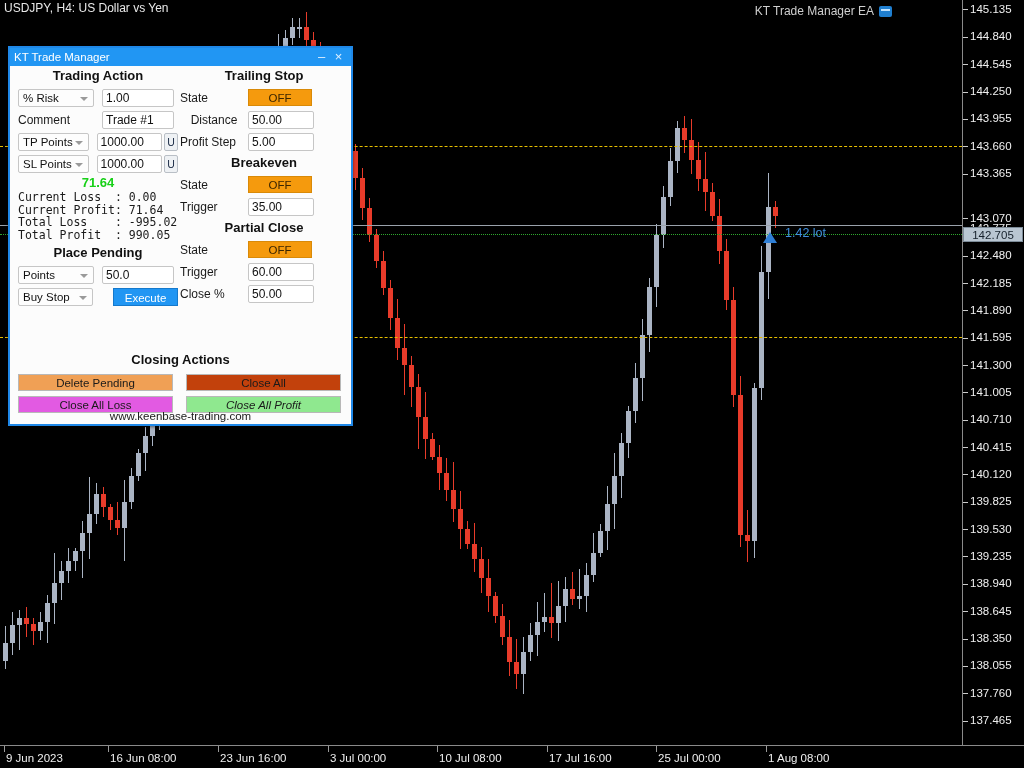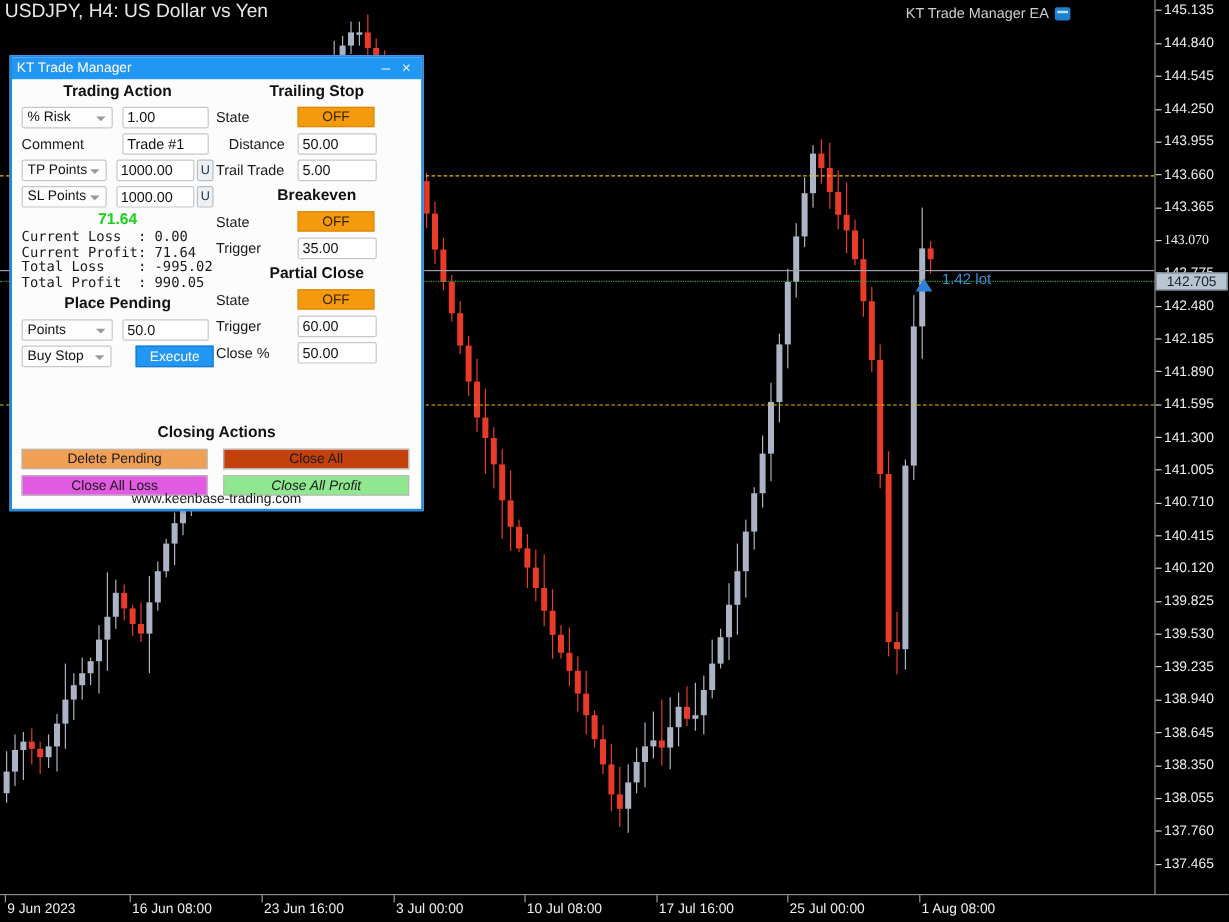--- a/index.html
+++ b/index.html
@@ -9,7 +9,7 @@
 
   
   #chart-area{position:absolute;left:0;top:0;width:962px;height:745px;background:#000;}
-  #chart-symbol{position:absolute;left:4px;top:1px;color:#e8e8e8;font-size:16px;
+  #chart-symbol{position:absolute;left:4px;top:1px;color:#e8e8e8;font-size:12px;
                 white-space:nowrap;letter-spacing:0px;}
   #ea-label{position:absolute;right:70px;top:4px;color:#cfcfcf;font-size:12px;
             white-space:nowrap;display:flex;align-items:center;gap:5px;}

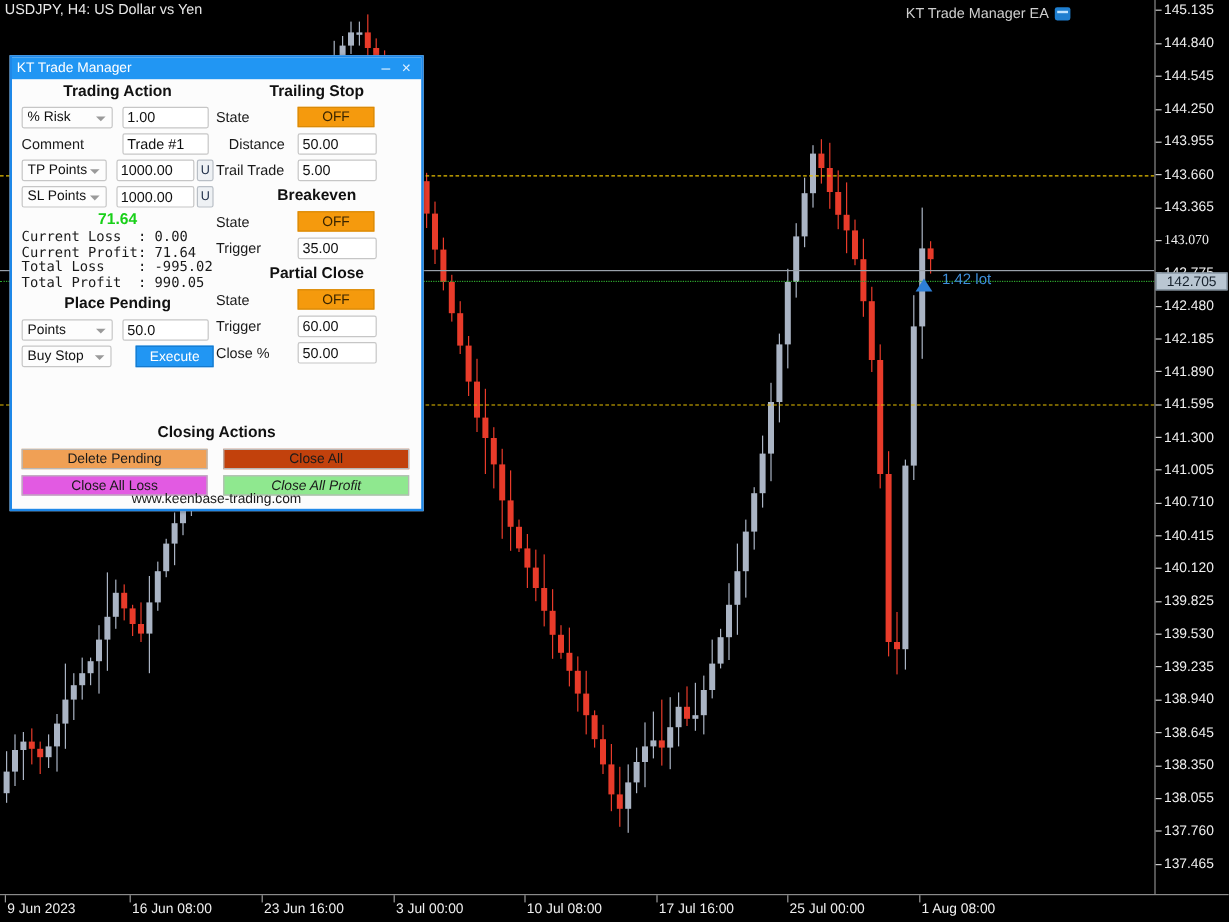--- a/index.html
+++ b/index.html
@@ -706,7 +706,7 @@
           <div class="txt w66">50.00</div>
         </div>
         <div class="row">
-          <div class="lbl" style="width:68px;">Trail Trade</div>
+          <div class="lbl" style="width:68px;">Profit Step</div>
           <div class="txt w66">5.00</div>
         </div>
 

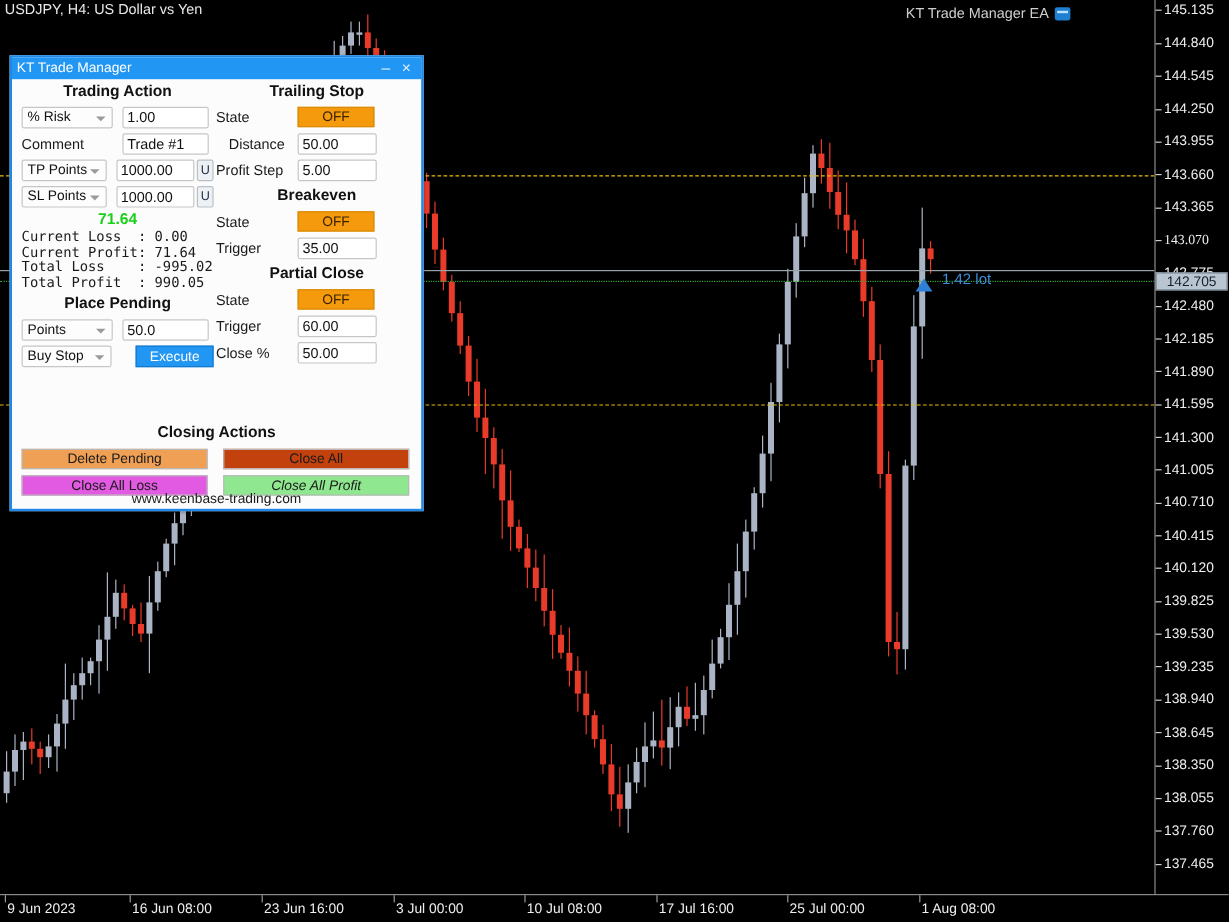--- a/index.html
+++ b/index.html
@@ -583,7 +583,7 @@
         <div class="ptick" style="top: 111.4px;"><i></i>143.955</div>
         <div class="ptick" style="top: 138.75px;"><i></i>143.660</div>
         <div class="ptick" style="top: 166.1px;"><i></i>143.365</div>
-        <div class="ptick" style="top: 193px; font-family: Liberation Serif, serif;"><i></i>143.070</div>
+        <div class="ptick" style="top: 211px;"><i></i>143.070</div>
         <div class="ptick" style="top: 220.8px;"><i></i>142.775</div>
         <div class="ptick" style="top: 248.15px;"><i></i>142.480</div>
         <div class="ptick" style="top: 275.5px;"><i></i>142.185</div>

